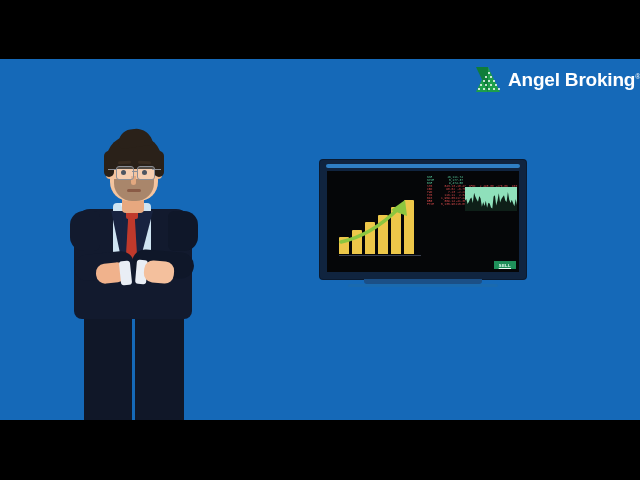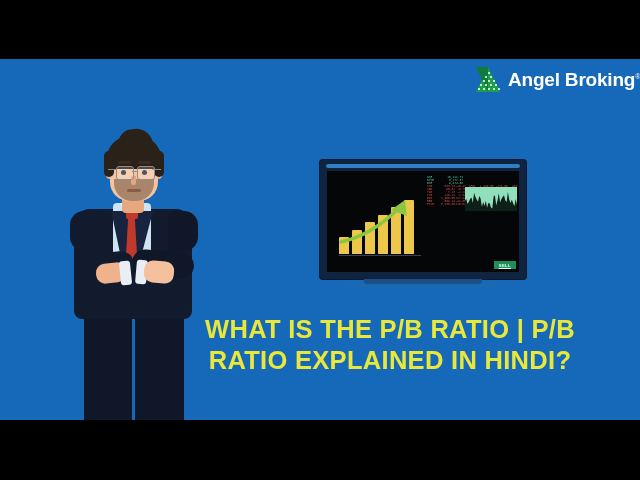--- a/index.html
+++ b/index.html
@@ -299,10 +299,6 @@
       <div class="mon-foot2"></div>
     </div>
 
-    <div class="title">
-      <span class="l1">WHAT IS THE P/B RATIO | P/B</span>
-      <span class="l2">RATIO EXPLAINED IN HINDI?</span>
-    </div>
 
   </div>
 

